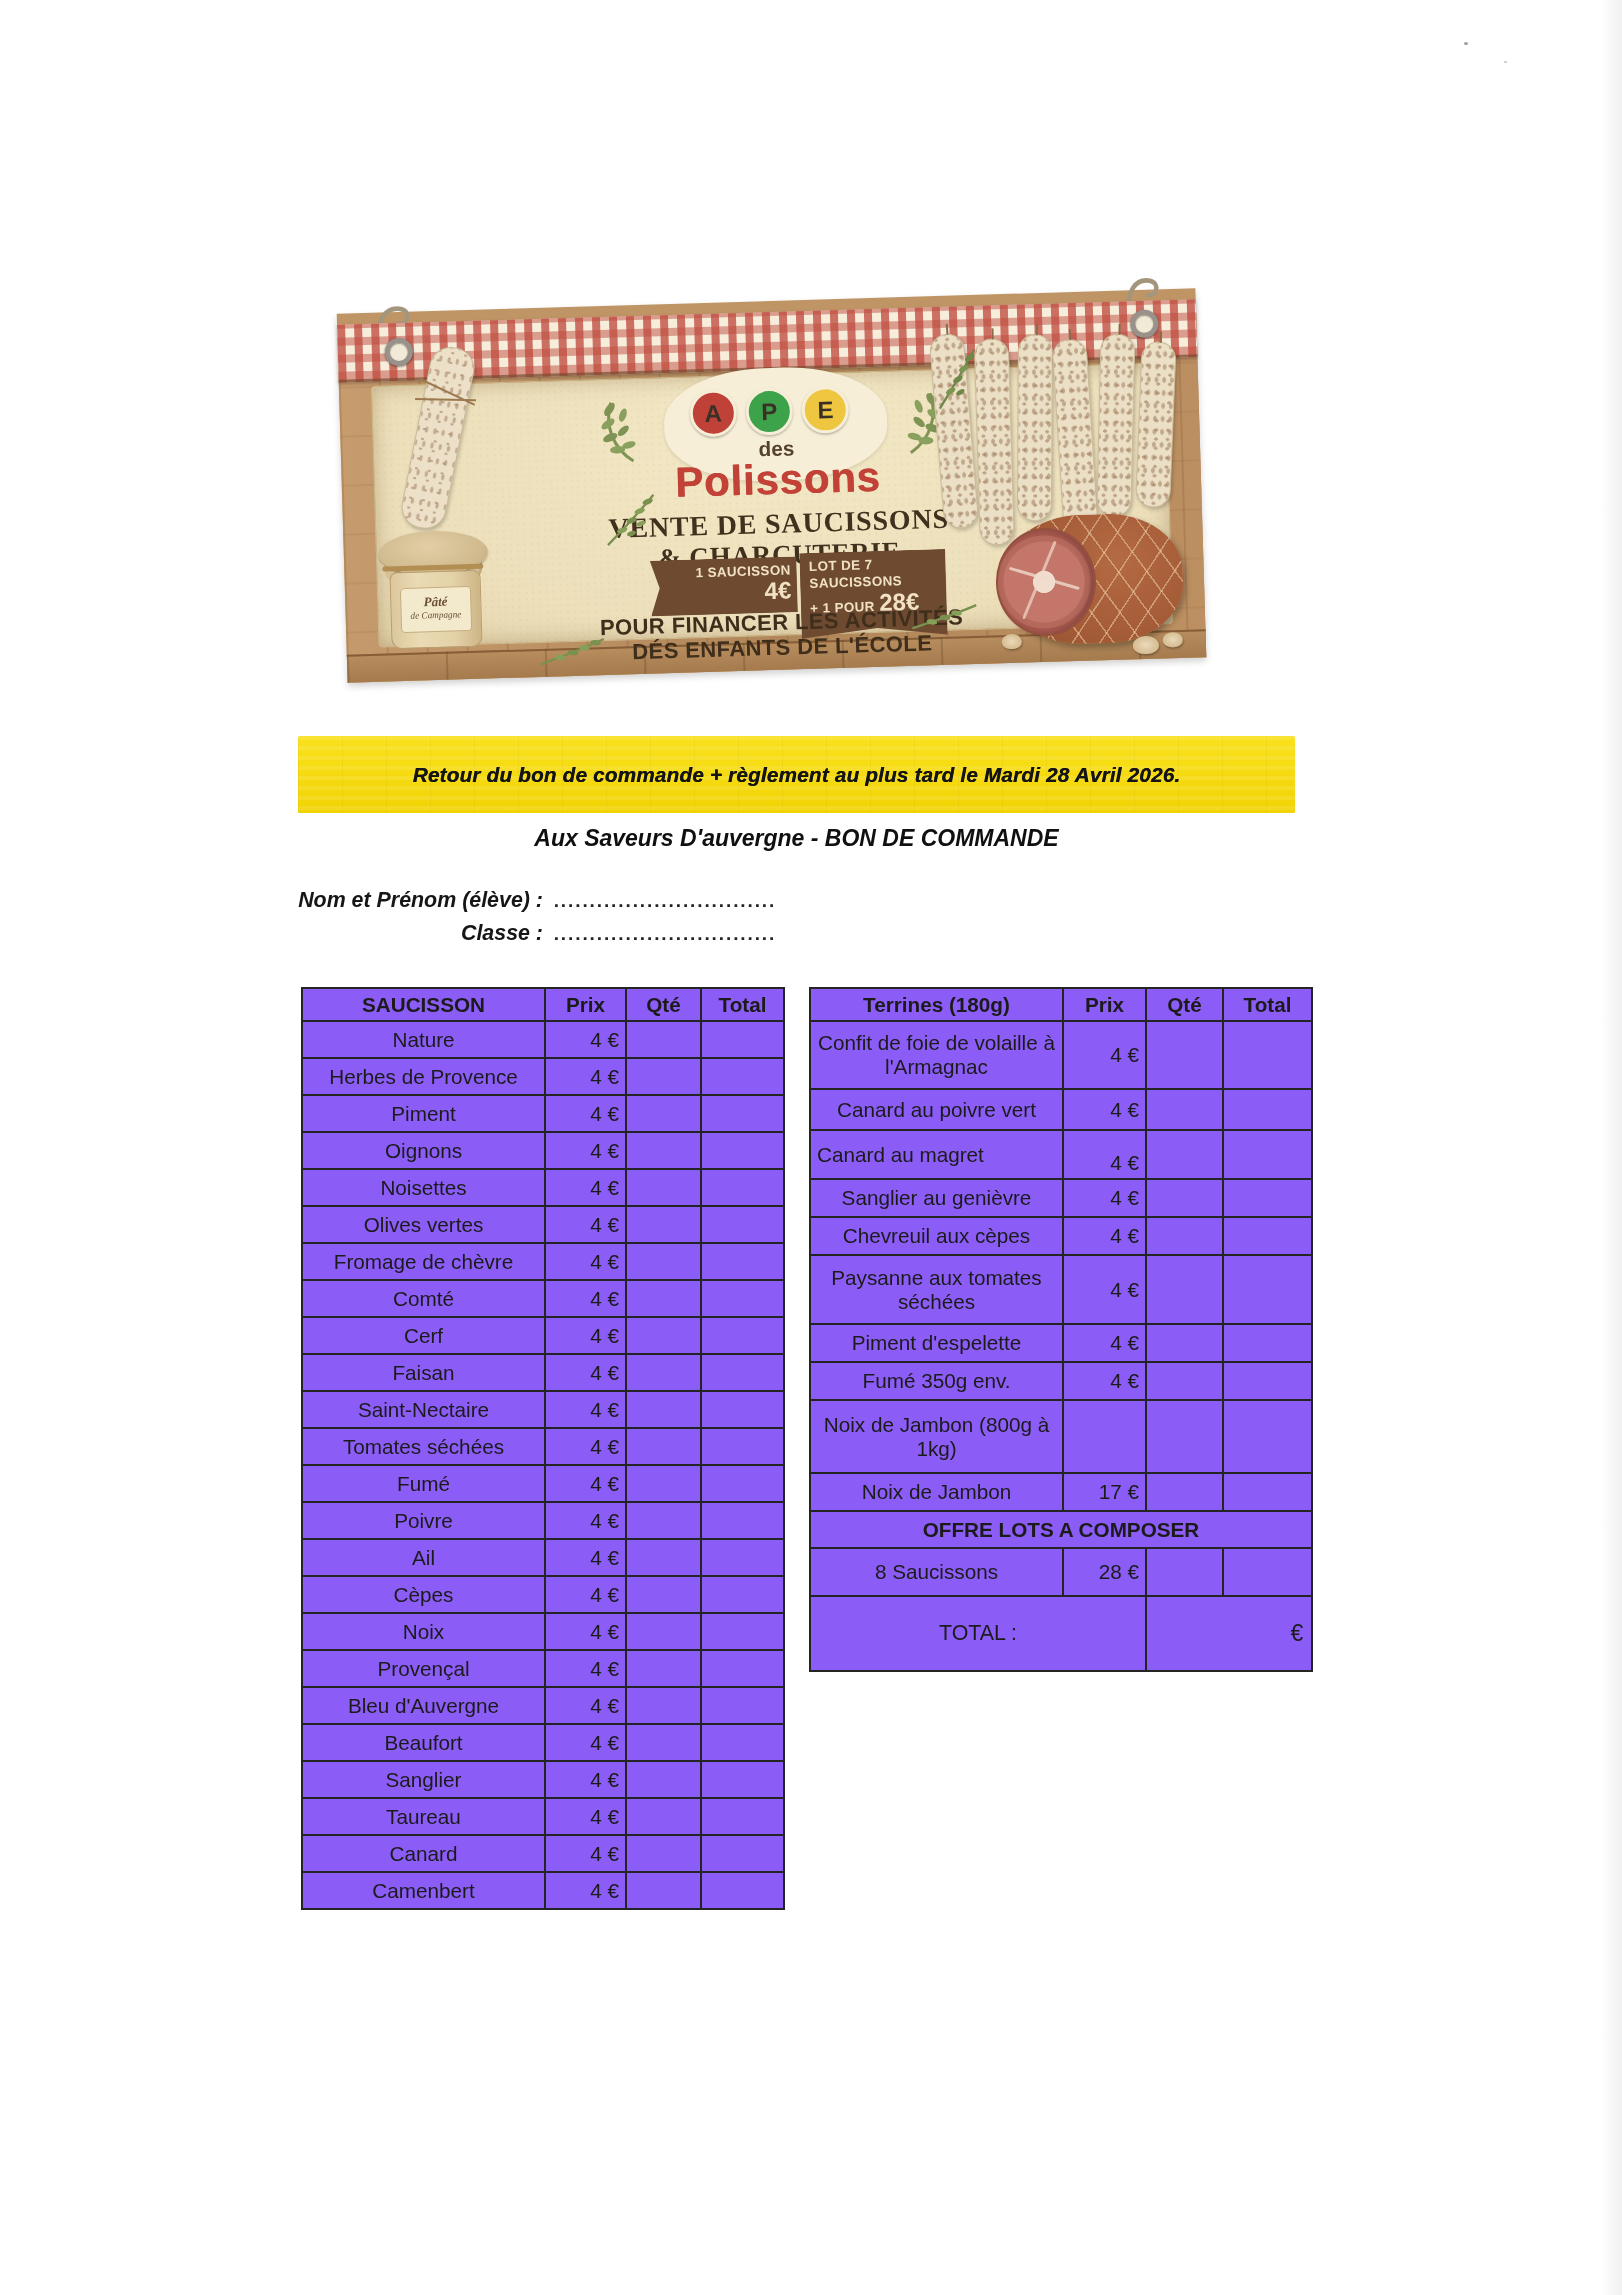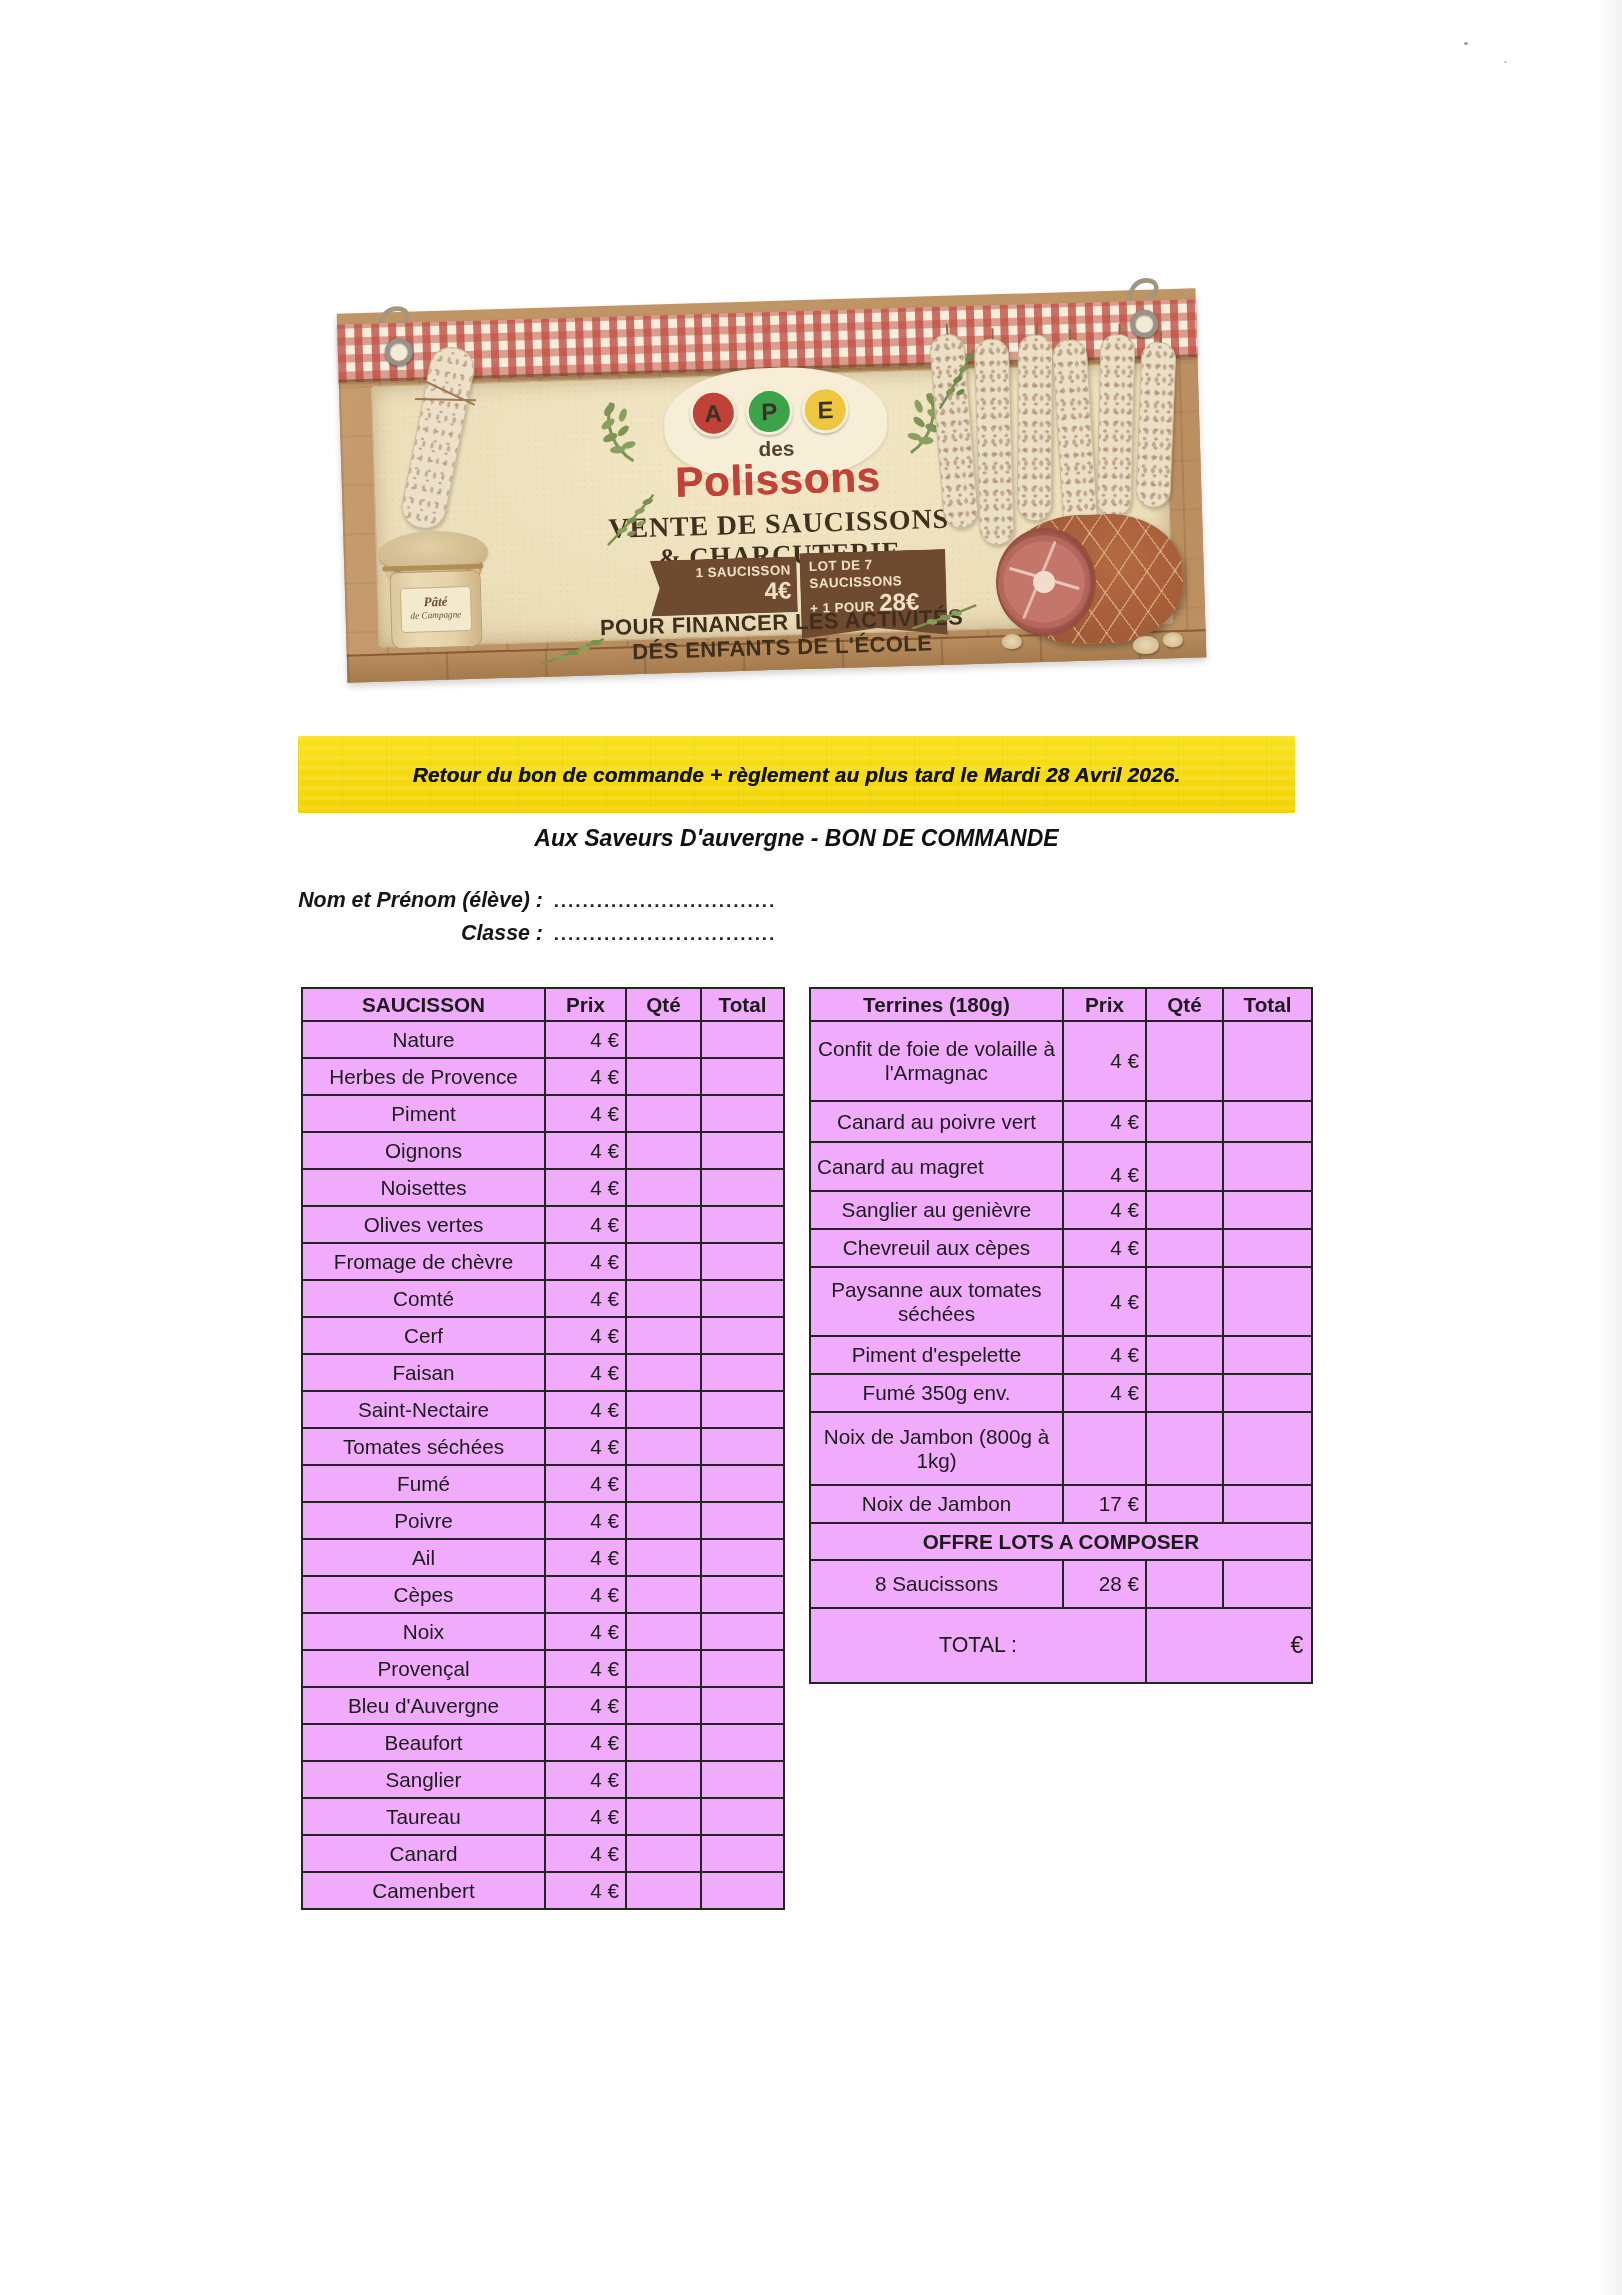--- a/index.html
+++ b/index.html
@@ -154,7 +154,7 @@
   .form-dots{margin-left:10.7px;font-weight:700;font-size:19px;color:#222;letter-spacing:1.9px;white-space:nowrap;overflow:hidden;width:222px;}
 
   
-  table.order{border-collapse:collapse;table-layout:fixed;background:#f0abfc;}
+  table.order{border-collapse:collapse;table-layout:fixed;background:#8b5cf6;}
   table.order td, table.order th{border:2.3px solid #242424;font-size:20.7px;color:#1b1b1b;
     overflow:hidden;padding:0;line-height:1.15;}
   table.order th{font-weight:700;height:31px;}

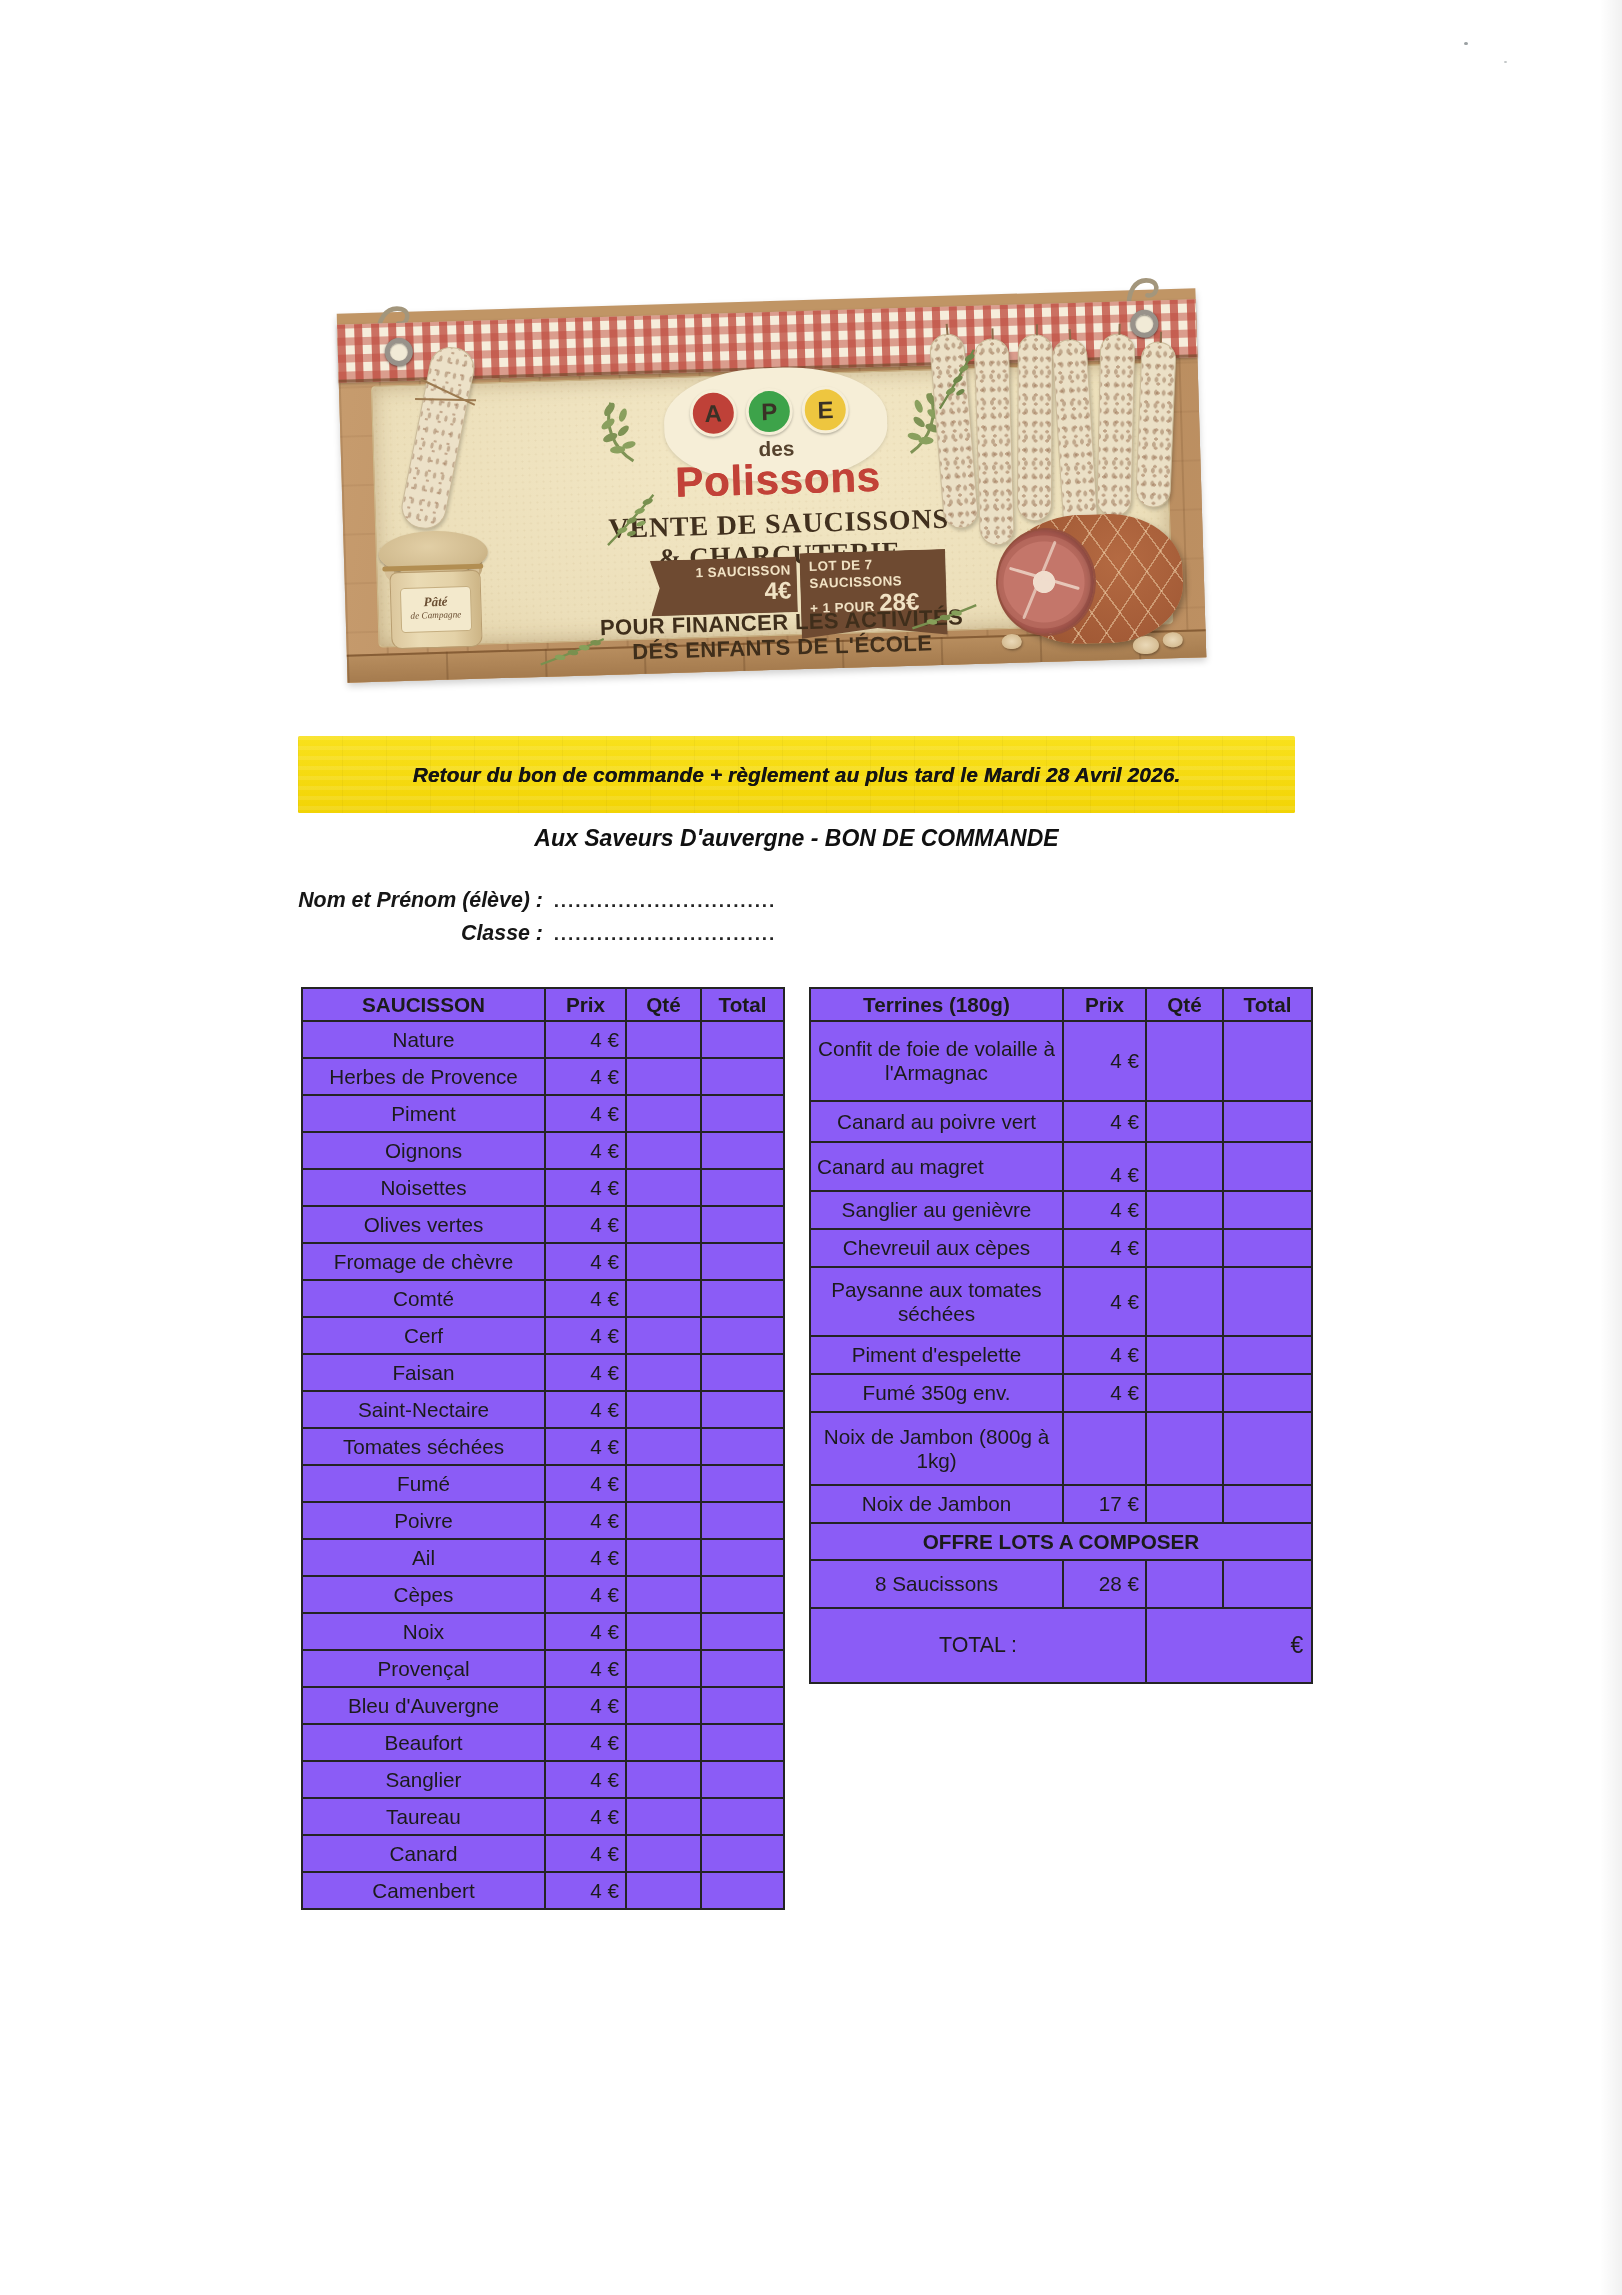--- a/index.html
+++ b/index.html
@@ -164,7 +164,7 @@
   #left-rows tr{height:37px;}
   .right-table{position:absolute;left:809px;top:987px;width:502px;}
   #right-rows tr{height:38px;}
-  #right-rows tr:nth-child(1){height:80px;}
+  #right-rows tr:nth-child(1){height:68px;}
   #right-rows tr:nth-child(2){height:41px;}
   #right-rows tr:nth-child(3){height:49px;}
   #right-rows tr:nth-child(6){height:69px;}

